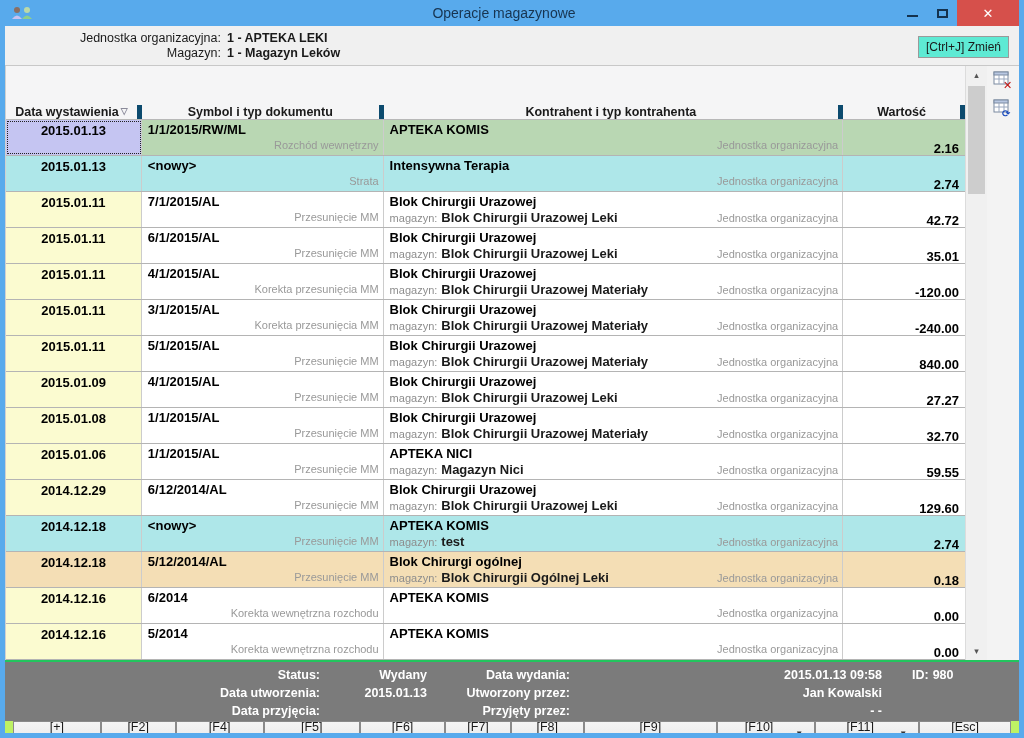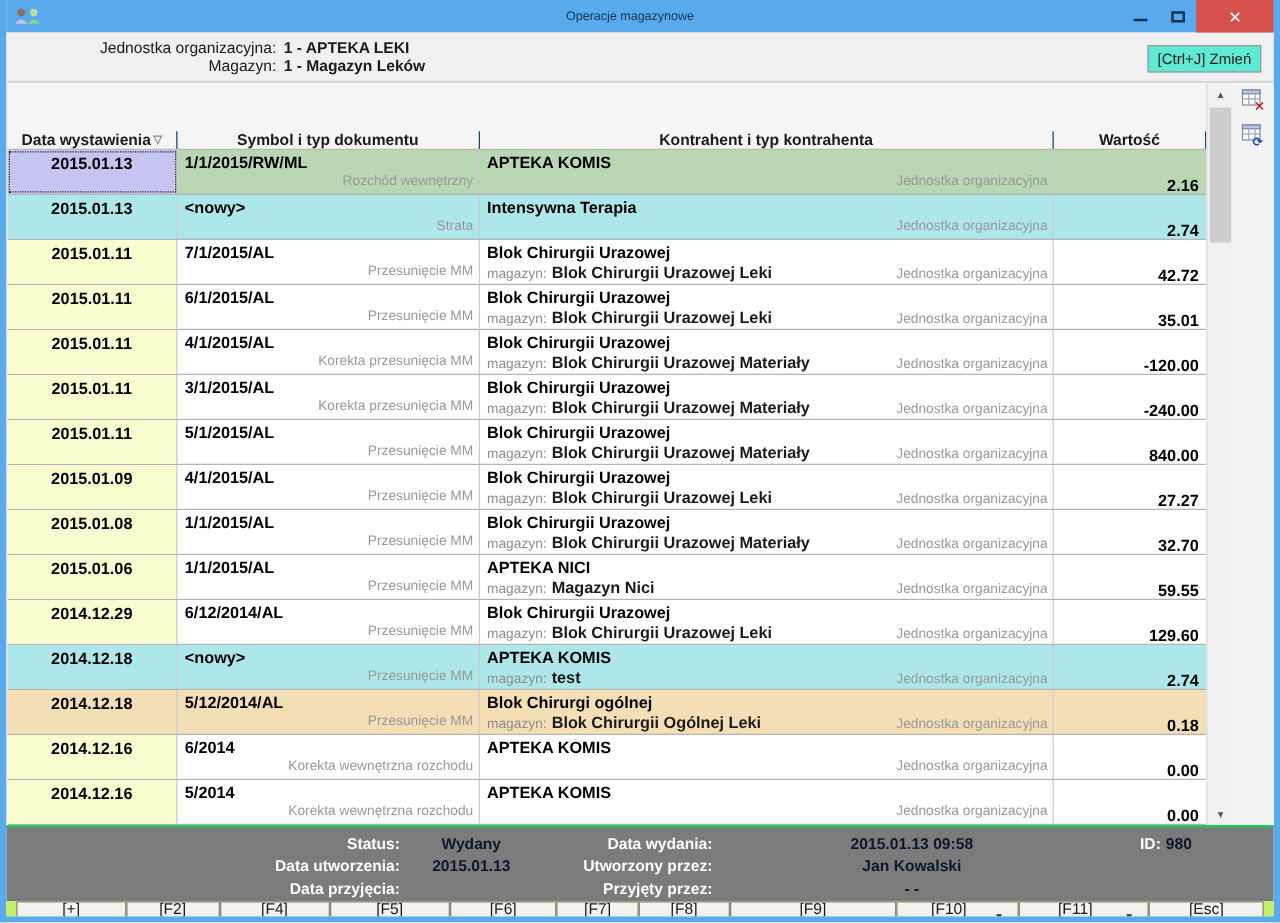--- a/index.html
+++ b/index.html
@@ -9,7 +9,7 @@
             background:#f0f0f0; overflow:hidden; }
   
   .titlebar { height:26px; background:#58aaec; flex:0 0 26px; display:flex; align-items:center; position:relative; margin:0 -5px; padding:0 0 0 8px; }
-  .title-text { position:absolute; left:0; right:16px; text-align:center; font-size:10px; color:#173450; }
+  .title-text { position:absolute; left:0; right:16px; text-align:center; font-size:14px; color:#173450; }
   .win-controls { margin-left:auto; display:flex; align-items:center; height:100%; z-index:2; }
   .btn-min, .btn-max { width:30px; height:100%; display:flex; align-items:center; justify-content:center; color:#14324e; cursor:default; }
   .glyph-min { width:11px; height:0; border-bottom:2px solid #14324e; margin-top:6px; }

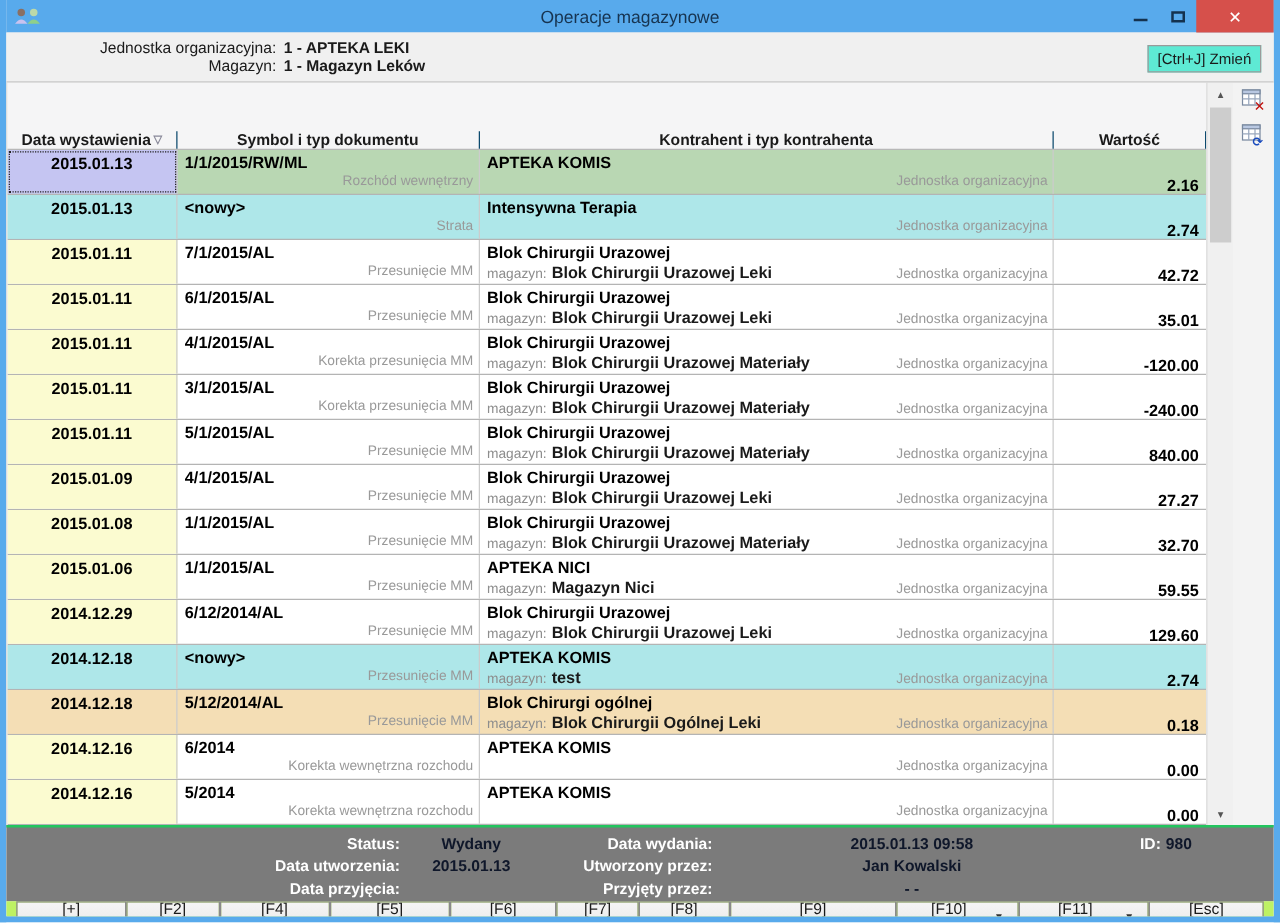--- a/index.html
+++ b/index.html
@@ -26,7 +26,7 @@
   .table-zone { flex:0 0 564px; display:flex; background:#fff; }
   .grid { width:960px; display:flex; flex-direction:column; border-left:1px solid #d0d0d0; }
   .colheader { flex:0 0 24px; display:flex; background:#f5f5f6; border-bottom:1px solid #b8b8b8; font-size:12.5px; font-weight:bold; color:#1a1a1a; }
-  .colheader .hc { display:flex; align-items:center; justify-content:center; border-right:1px solid #0c4a6e;margin-top:39px; }
+  .colheader .hc { display:flex; align-items:center; justify-content:center; border-right:5px solid #0c4a6e;margin-top:39px; }
   .hc-date { width:136px; } .hc-symbol { width:242px; } .hc-kontr { width:460px; } .hc-value { width:122px; border-right:none; }
   .sort-glyph { font-size:9px; color:#8a8a9a; margin-left:2px; margin-top:-2px; }
   .rows { flex:1; overflow:hidden; }

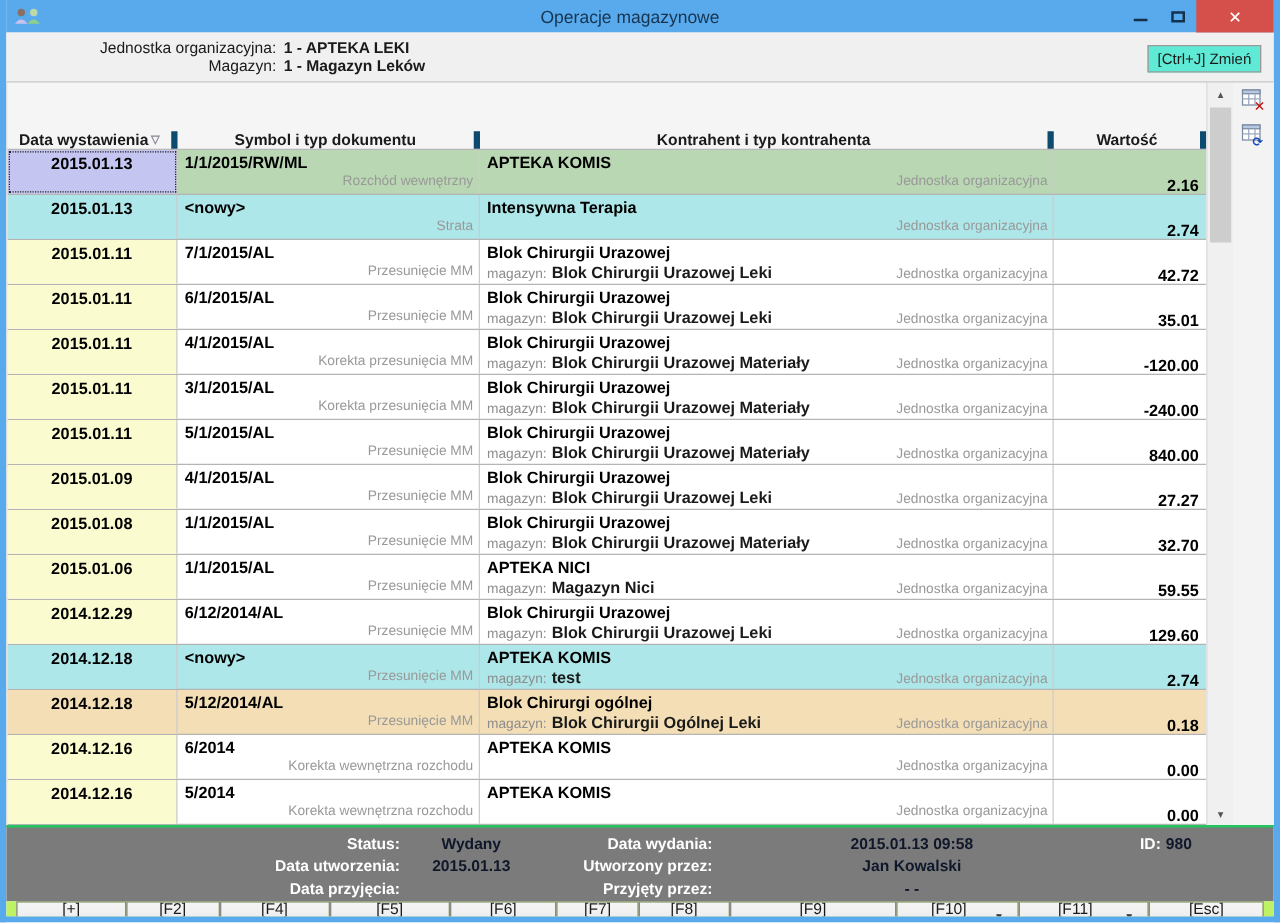--- a/index.html
+++ b/index.html
@@ -61,7 +61,7 @@
   .statusbar { flex:0 0 61px; background:#7b7b7b; border-top:2px solid #22c55e; padding-top:5px; font-size:12.5px; }
   .st-grid { display:grid; grid-template-columns:322px 100px 150px 305px auto; row-gap:1px; line-height:17px; }
   .st-label { color:#ffffff; font-weight:bold; text-align:right; padding-right:7px; }
-  .st-value { color:#0f172a; font-weight:bold; text-align:center; }
+  .st-value { color:#ffffff; font-weight:bold; text-align:right; }
   .st-id { padding-left:30px; }
   .st-id .st-label { display:inline; padding-right:4px; }
   .st-id .st-value { display:inline; }

